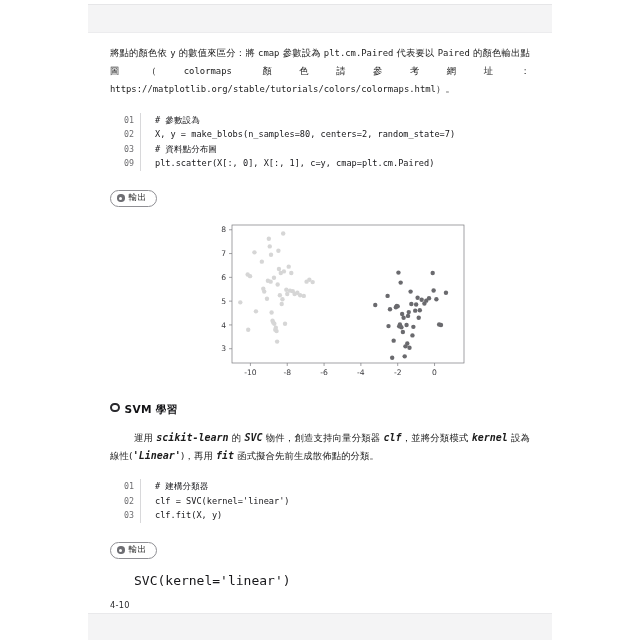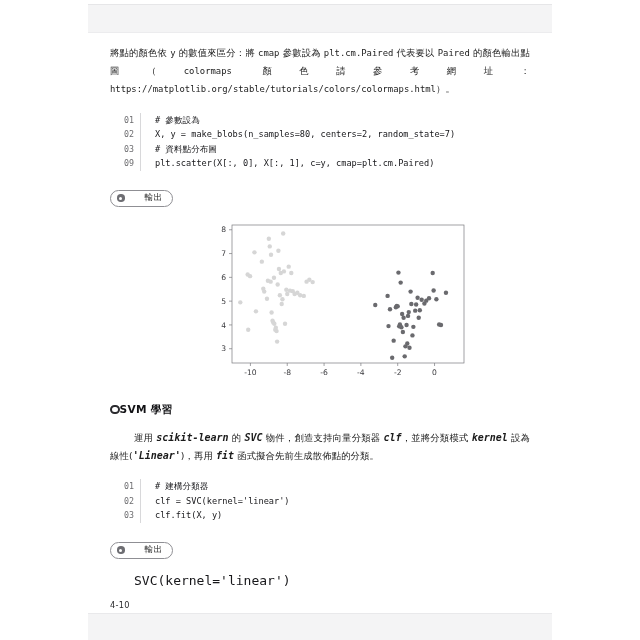--- a/index.html
+++ b/index.html
@@ -108,7 +108,7 @@
   .badge {
     display: inline-flex;
     align-items: center;
-    gap: 20px;
+    gap: 4px;
     border: 1px solid #8f8f94;
     border-radius: 9px;
     padding: 1.5px 9px 1.5px 6px;

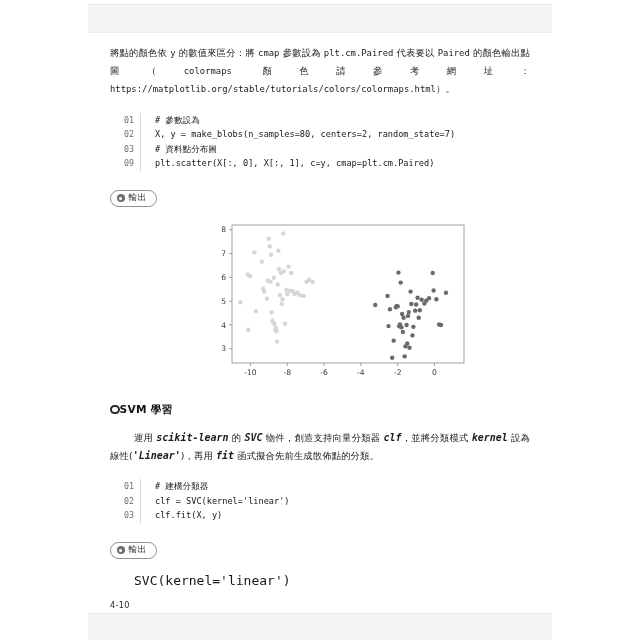--- a/index.html
+++ b/index.html
@@ -140,7 +140,8 @@
   
   .section-head {
     display: flex;
-    align-items: center;
+    align-items: flex-start;
+    gap: 5px;
   }
   .section-ring {
     width: 9.5px;

